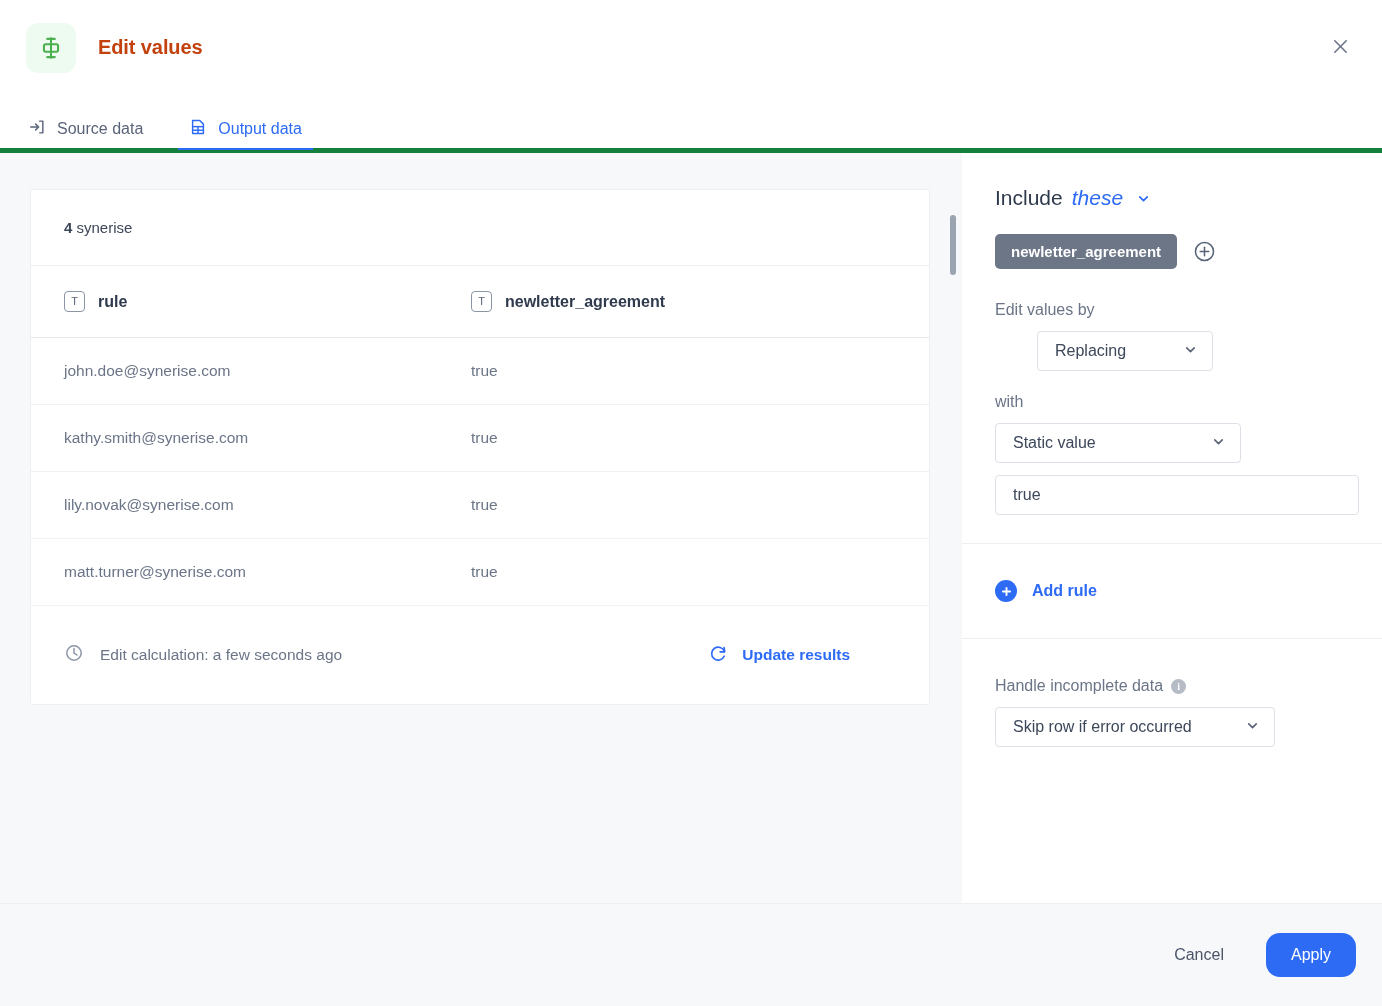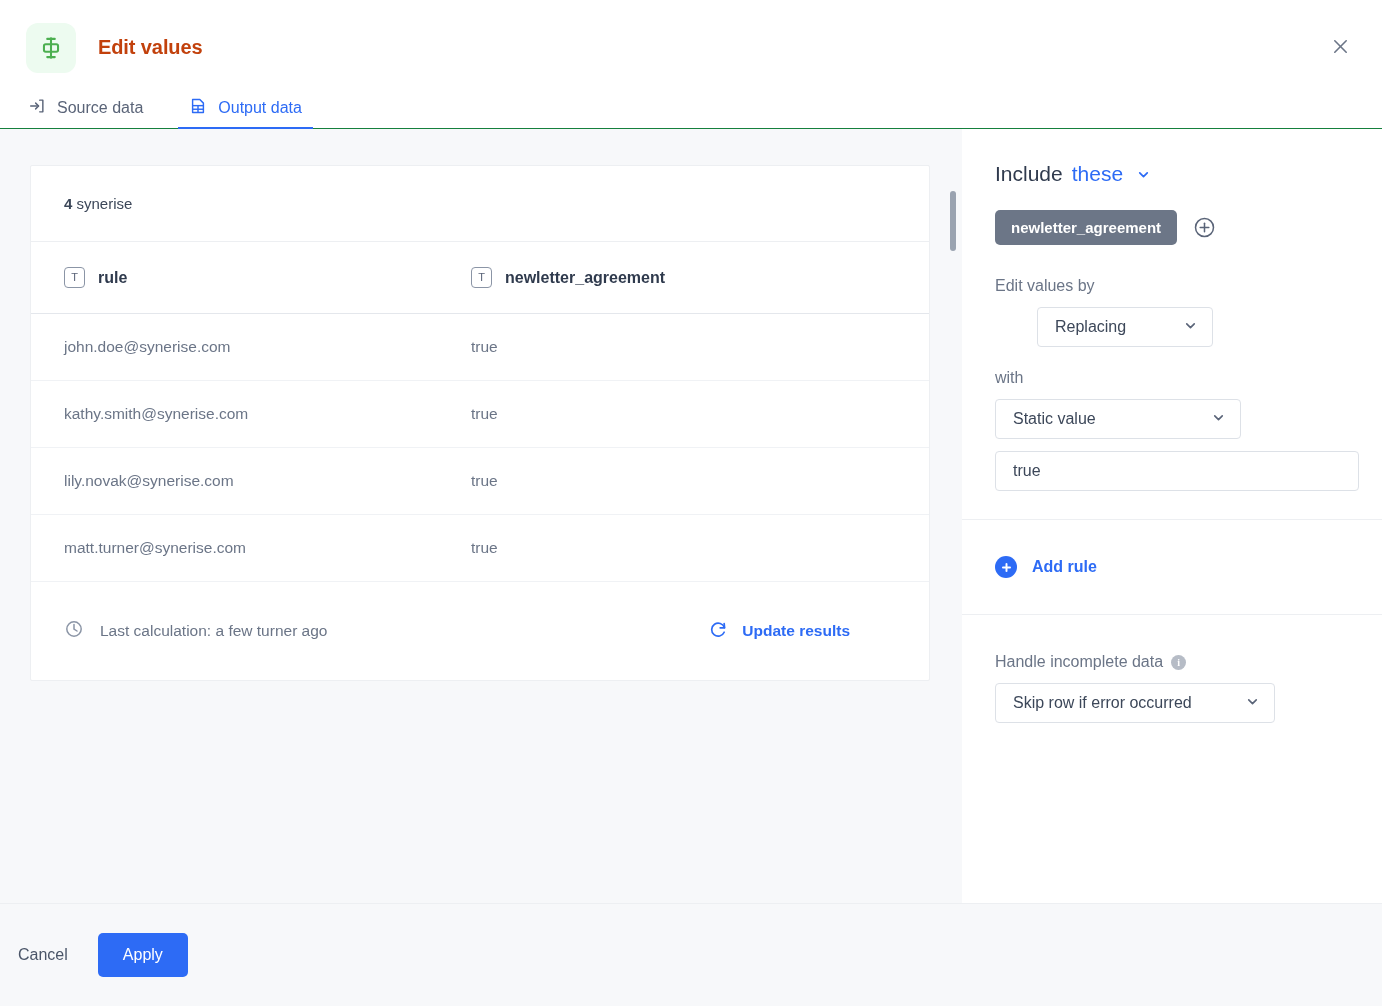--- a/index.html
+++ b/index.html
@@ -52,11 +52,12 @@
     flex: 0 0 34px;
     height: 34px;
     display: flex;
-    align-items: flex-end;
+    align-items: center;
     padding: 0 26px;
     background: #ffffff;
-    border-bottom: 1px solid #15803d;
+    border-bottom: 5px solid #15803d;
     position: relative;
+    margin-top: 24px;
   }
   .tab {
     display: flex; align-items: center;

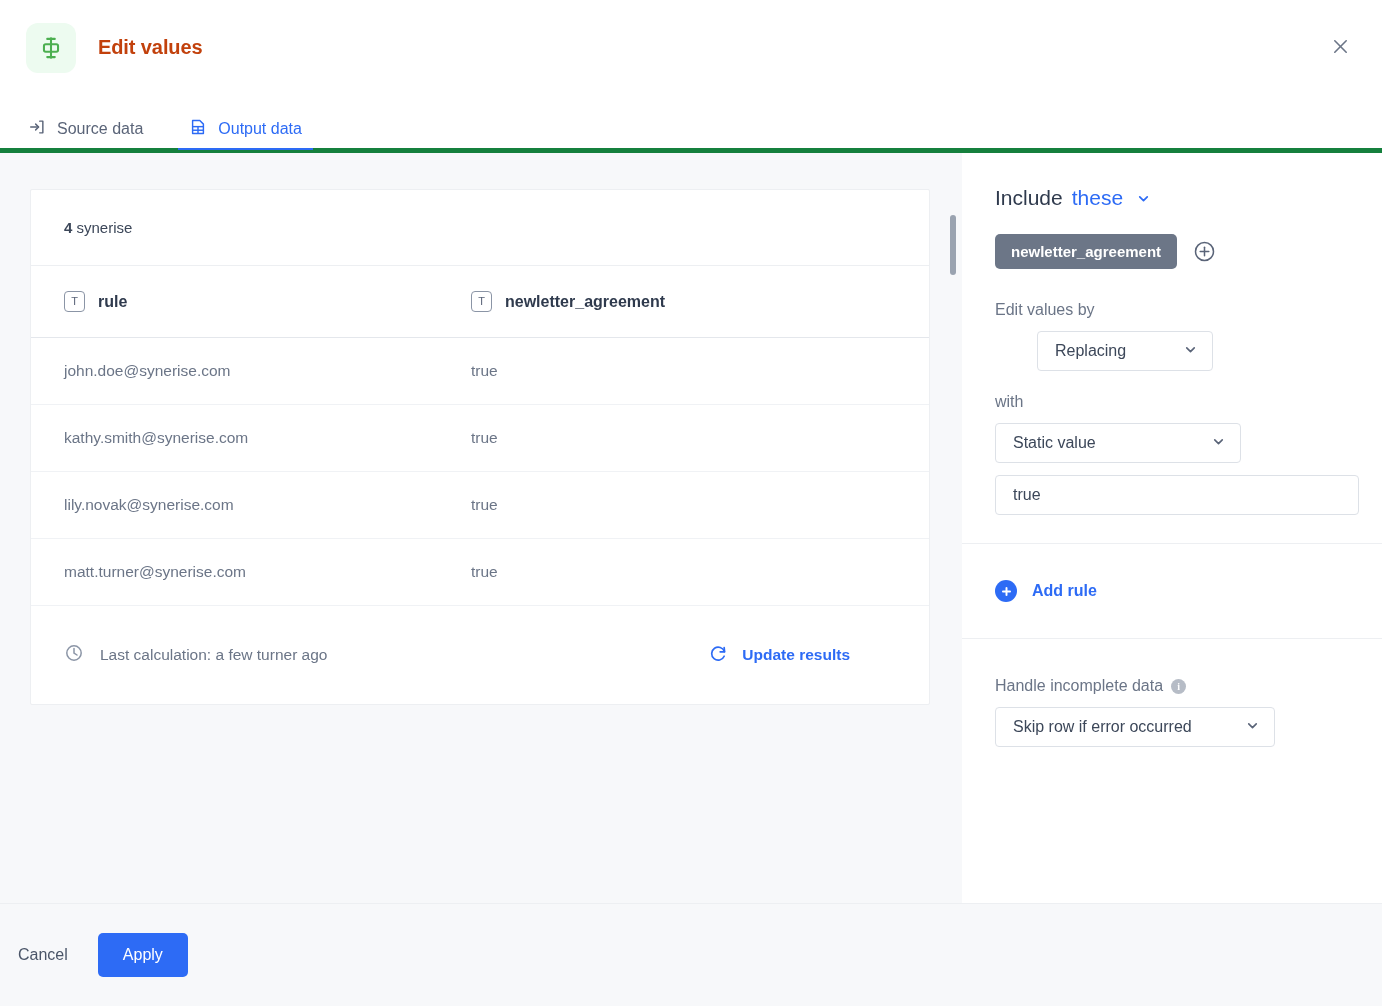--- a/index.html
+++ b/index.html
@@ -192,6 +192,7 @@
   .include-row .lnk {
     color: #2D6BF5;
     cursor: pointer;
+    font-style: italic;
   }
   .chev {
     display: inline-flex;

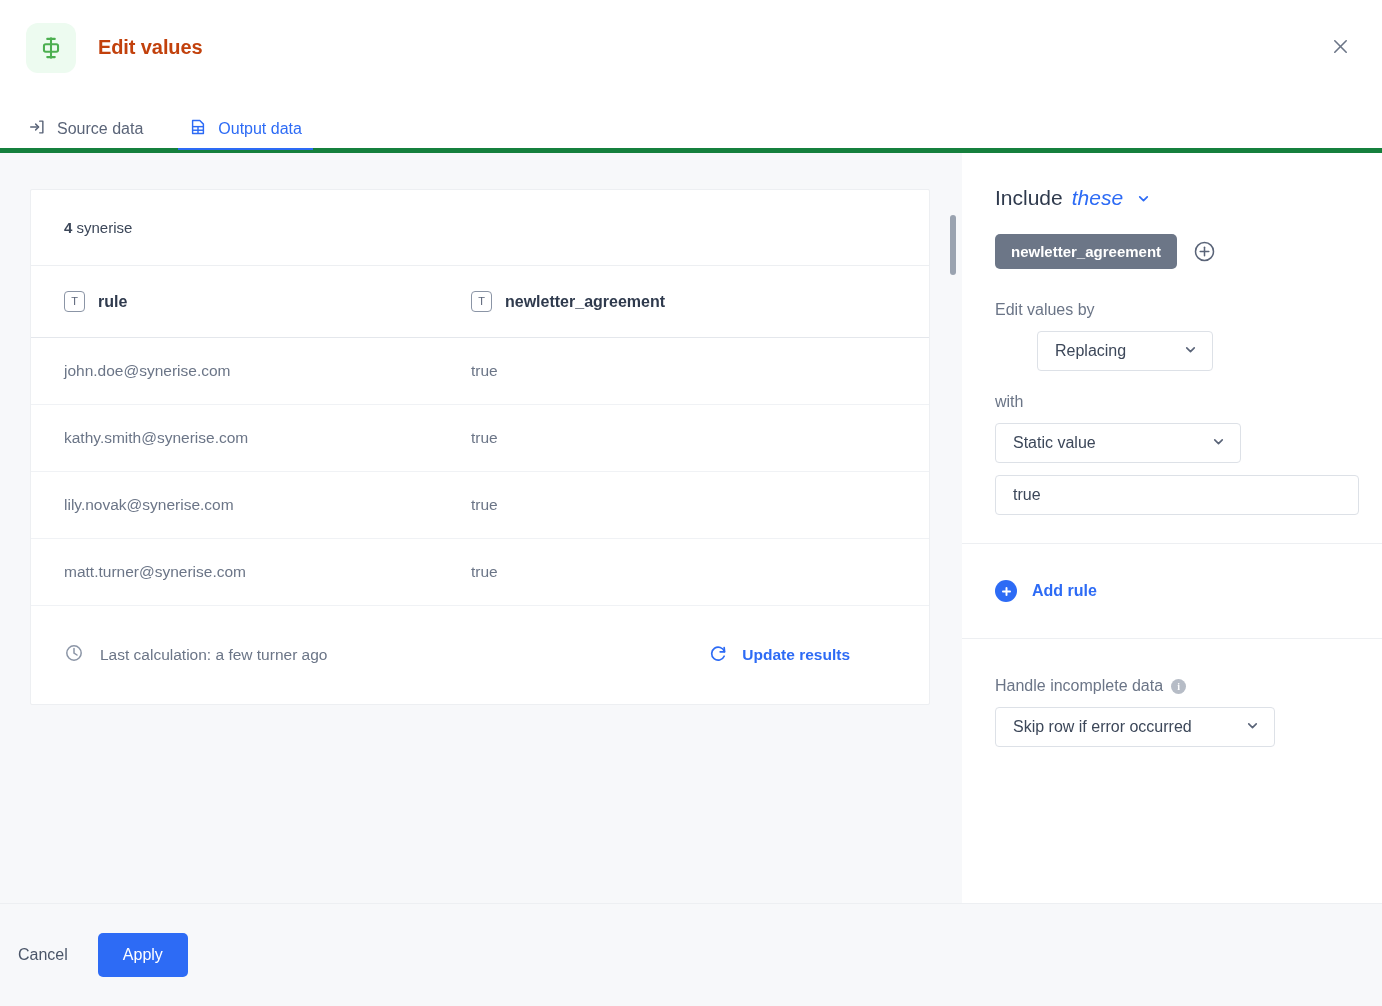--- a/index.html
+++ b/index.html
@@ -411,7 +411,7 @@
                 <polyline points="10,5.6 10,10 13,12"></polyline>
               </svg>
             </span>
-            <span>Last calculation: a few turner ago</span>
+            <span>Edit calculation: a few seconds ago</span>
           </div>
           <div class="update-results">
             <span>

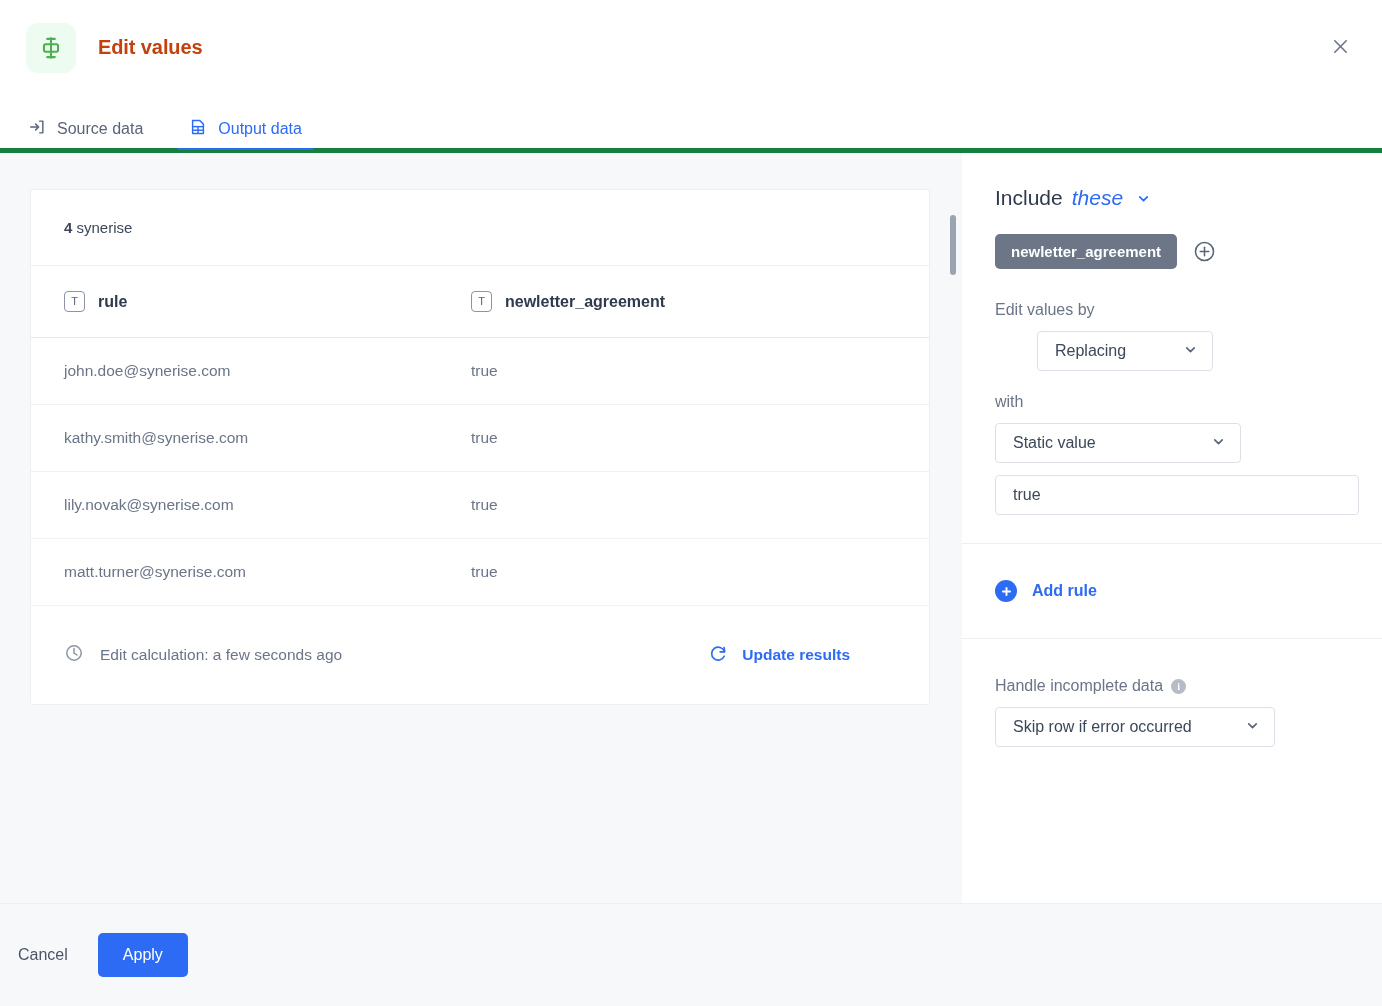--- a/index.html
+++ b/index.html
@@ -295,9 +295,9 @@
     height: 103px;
     background: #F7F8FA;
     border-top: 1px solid #EDEFF2;
-    display: flex; align-items: center; 
+    display: flex; align-items: center; justify-content: flex-end;
     padding-right: 26px;
-    gap: 12px;
+    gap: 24px;
   }
   .btn-cancel {
     font-size: 16px;

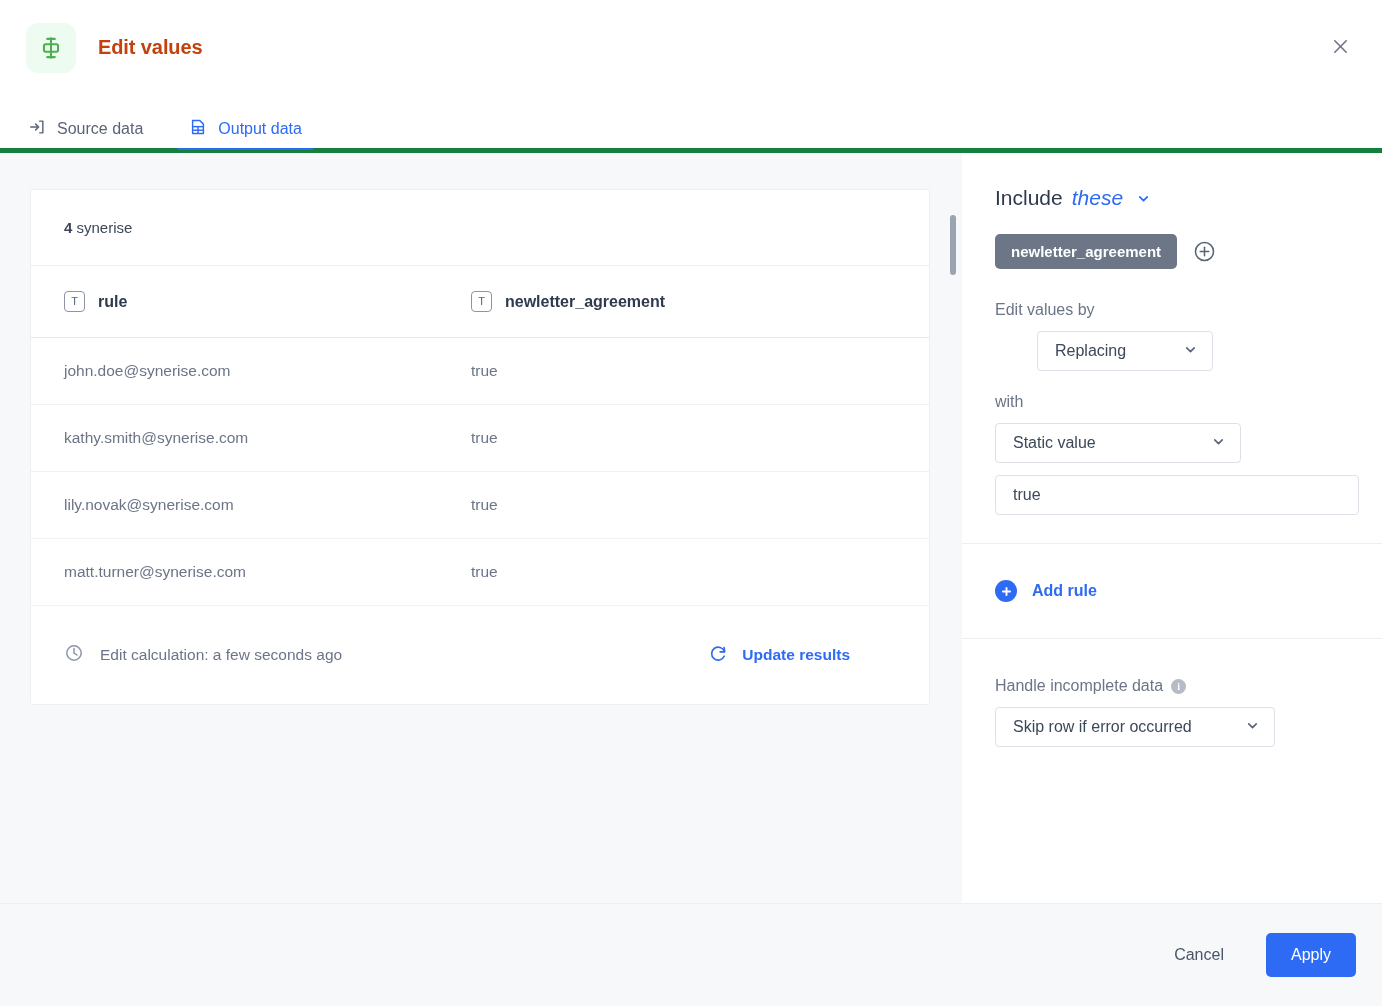--- a/index.html
+++ b/index.html
@@ -313,7 +313,7 @@
     color: #ffffff;
     background: #2D6BF5;
     border: none;
-    border-radius: 5px;
+    border-radius: 14px;
     padding: 13px 25px;
     cursor: pointer;
     font-family: inherit;

